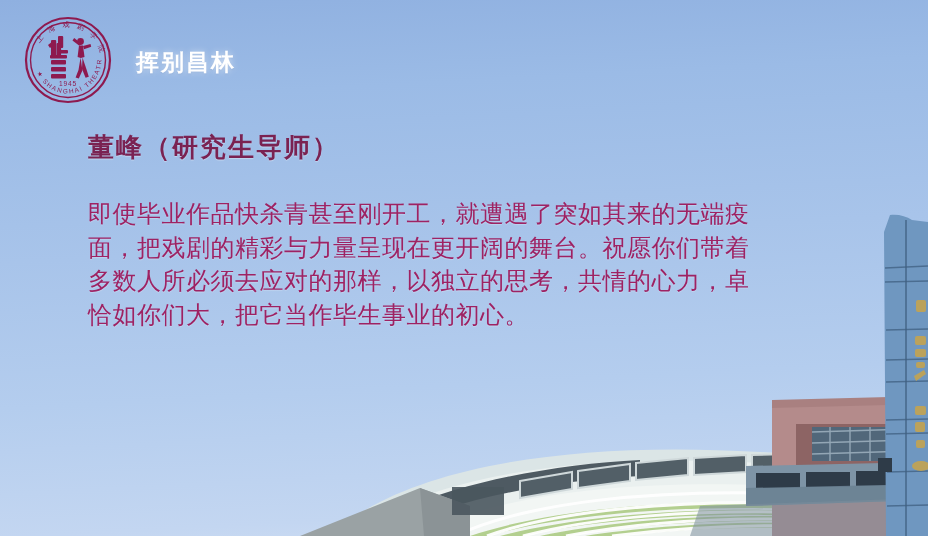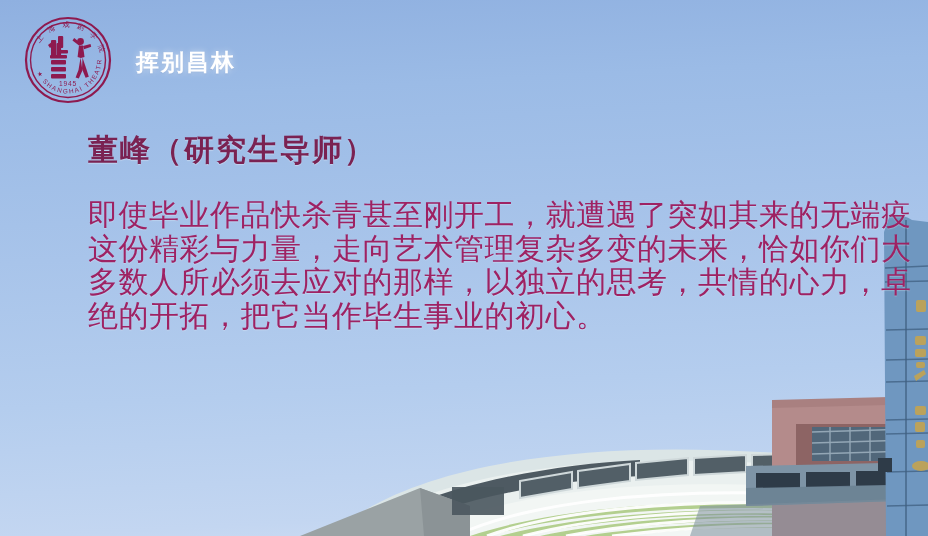--- a/index.html
+++ b/index.html
@@ -66,7 +66,7 @@
     z-index: 5;
     color: #7a2252;
     font-family: Liberation Serif, serif;
-    font-size: 30px;
+    font-size: 26px;
     font-weight: bold;
     letter-spacing: 2px;
     white-space: nowrap;

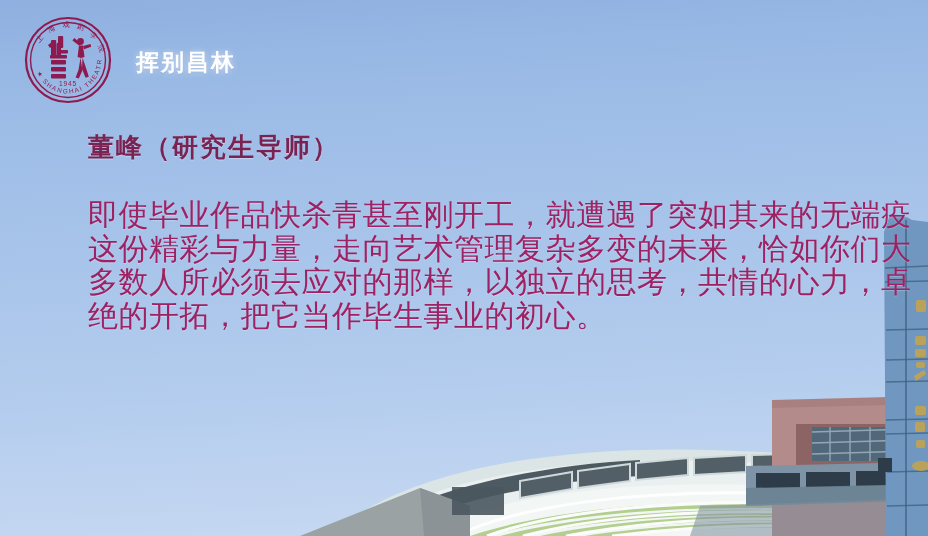--- a/index.html
+++ b/index.html
@@ -83,7 +83,7 @@
   .message-line {
     color: #9e2263;
     font-family: "DejaVu Serif", "Liberation Serif", serif;
-    font-size: 30px;
+    font-size: 24px;
     font-weight: normal;
     line-height: 33.5px;
     letter-spacing: 0.5px;

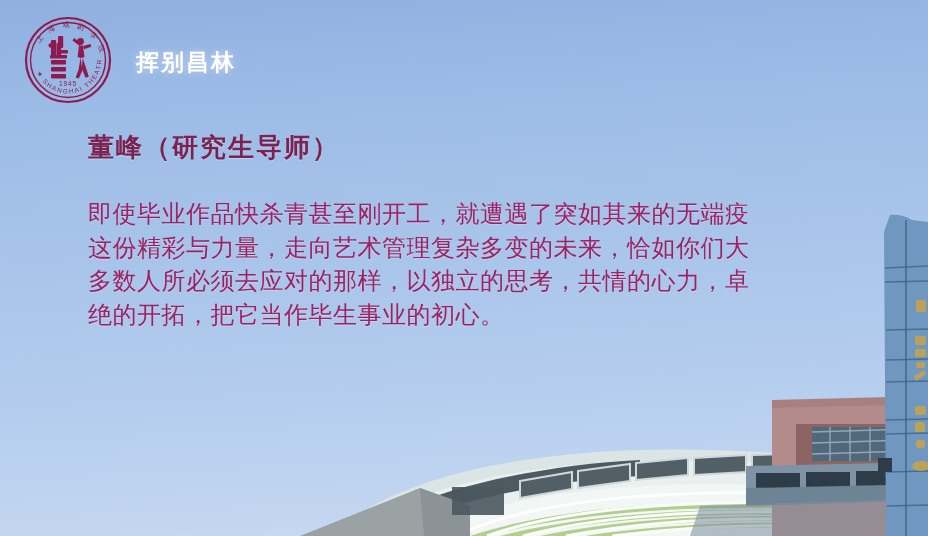--- a/index.html
+++ b/index.html
@@ -251,6 +251,7 @@
 
   <div class="message">
     <div class="message-line">即使毕业作品快杀青甚至刚开工，就遭遇了突如其来的无端疫</div>
+    <div class="message-line">面，把戏剧的精彩与力量呈现在更开阔的舞台。祝愿你们带着</div>
     <div class="message-line">这份精彩与力量，走向艺术管理复杂多变的未来，恰如你们大</div>
     <div class="message-line">多数人所必须去应对的那样，以独立的思考，共情的心力，卓</div>
     <div class="message-line">绝的开拓，把它当作毕生事业的初心。</div>

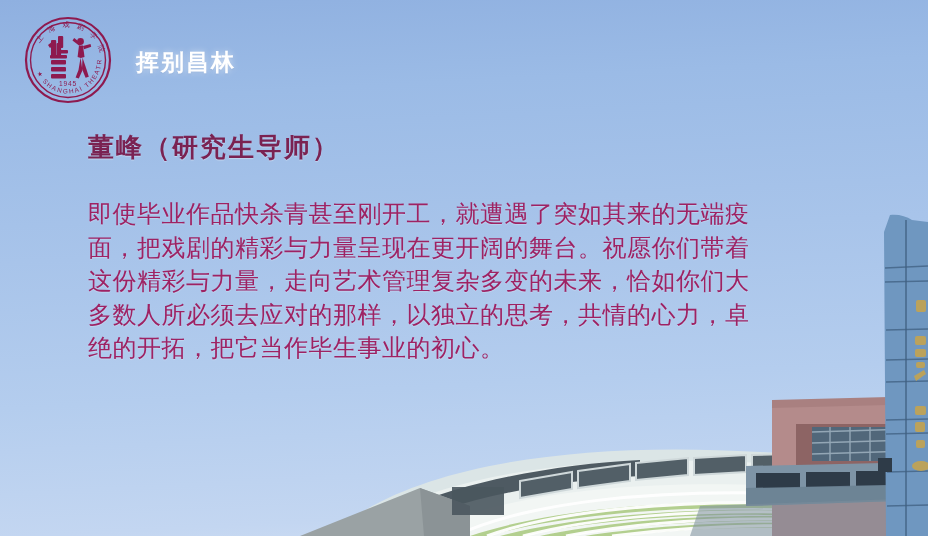--- a/index.html
+++ b/index.html
@@ -252,7 +252,6 @@
   <div class="message">
     <div class="message-line">即使毕业作品快杀青甚至刚开工，就遭遇了突如其来的无端疫</div>
     <div class="message-line">面，把戏剧的精彩与力量呈现在更开阔的舞台。祝愿你们带着</div>
-    <div class="message-line">这份精彩与力量，走向艺术管理复杂多变的未来，恰如你们大</div>
     <div class="message-line">多数人所必须去应对的那样，以独立的思考，共情的心力，卓</div>
     <div class="message-line">绝的开拓，把它当作毕生事业的初心。</div>
   </div>

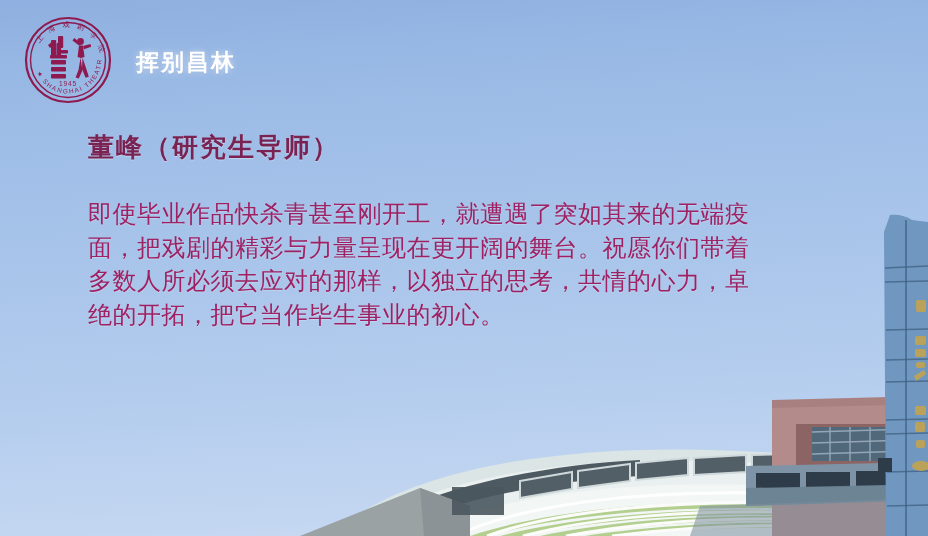--- a/index.html
+++ b/index.html
@@ -253,7 +253,7 @@
     <div class="message-line">即使毕业作品快杀青甚至刚开工，就遭遇了突如其来的无端疫</div>
     <div class="message-line">面，把戏剧的精彩与力量呈现在更开阔的舞台。祝愿你们带着</div>
     <div class="message-line">多数人所必须去应对的那样，以独立的思考，共情的心力，卓</div>
-    <div class="message-line">绝的开拓，把它当作毕生事业的初心。</div>
+    <div class="message-line">恰如你们大，把它当作毕生事业的初心。</div>
   </div>
 
 </div>

